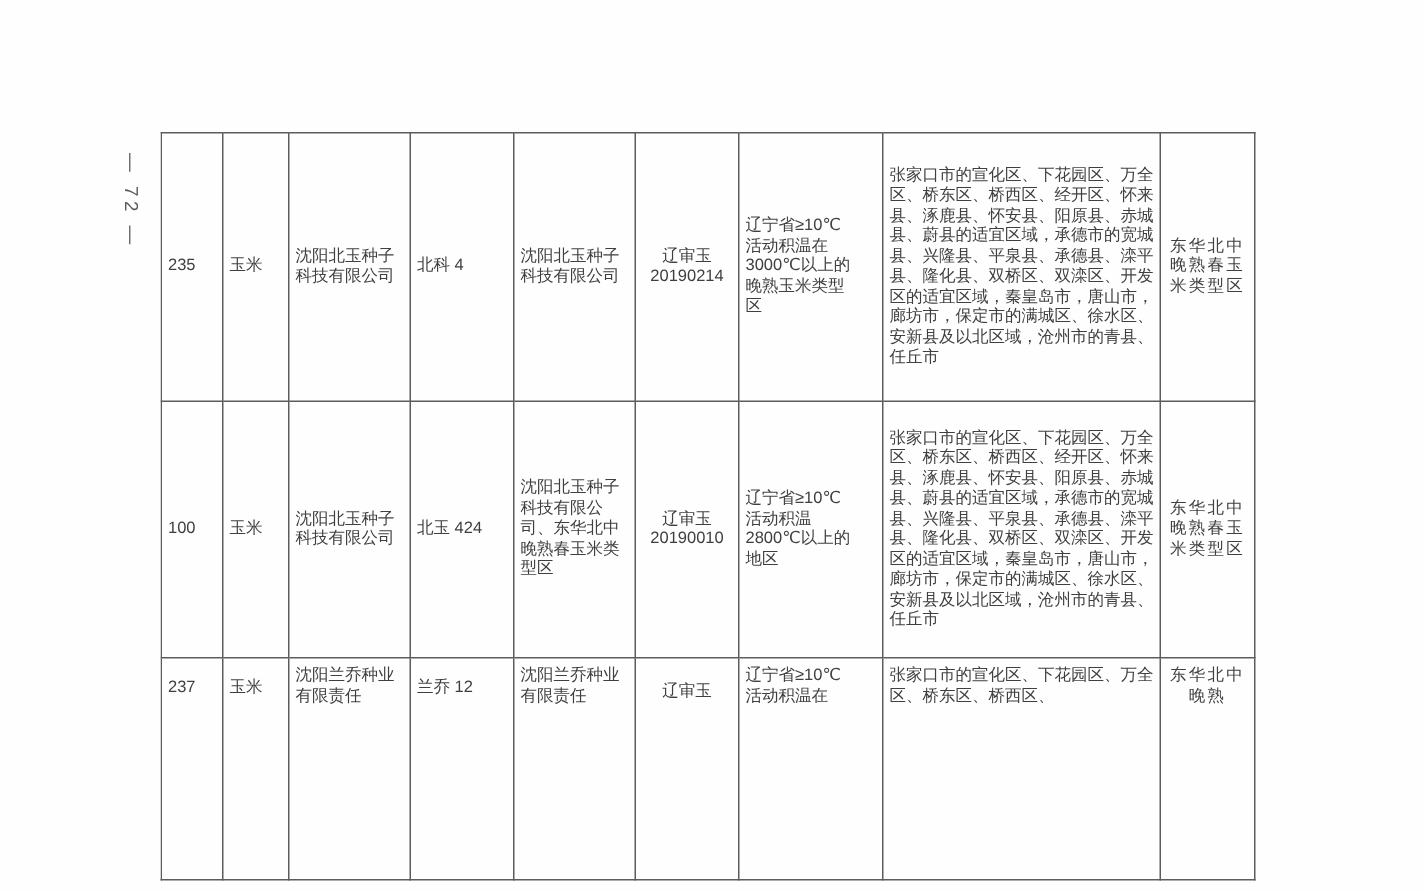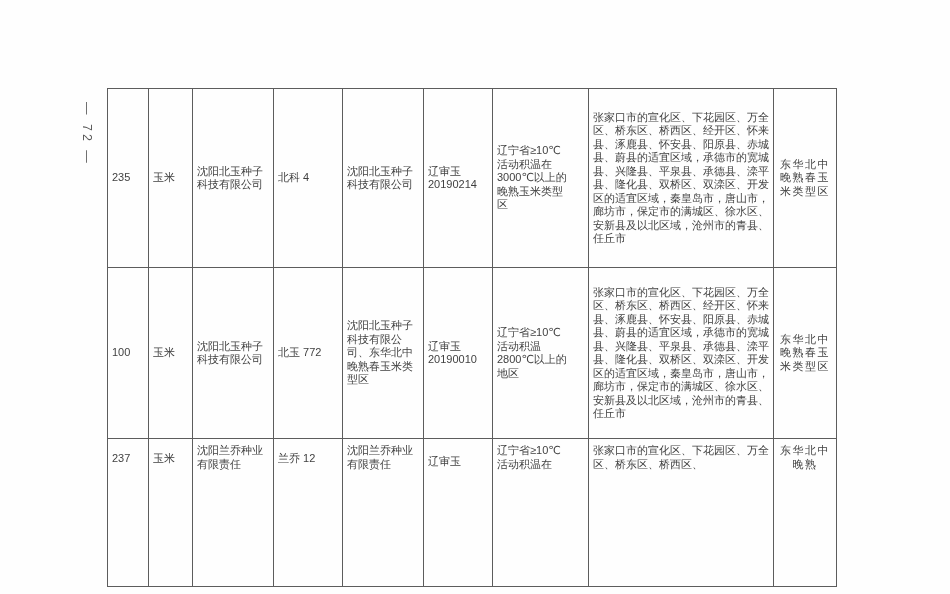--- a/index.html
+++ b/index.html
@@ -62,7 +62,7 @@
   .hw5 { display: inline-block; width: 5.5em; }
   .c-seq, .c-crop, .c-variety { text-align: left; }
   .c-intro, .c-breed { text-align: left; padding: 2px 9px; border-radius: 10px; }
-  .c-appr  { text-align: left; padding: 2px 6px; white-space: pre-line; margin-left: 28px; }
+  .c-appr  { text-align: center; padding: 2px 6px; white-space: pre-line; margin-left: 28px; }
   .c-orig  { text-align: left; padding: 2px 6px; white-space: pre-line; }
   .c-region{ text-align: left; padding: 2px 6px; line-height: 13.2px; }
   .c-remark{ text-align: center; padding: 2px 12px; letter-spacing: 1.5px; line-height: 14px; margin-left: 36px; }

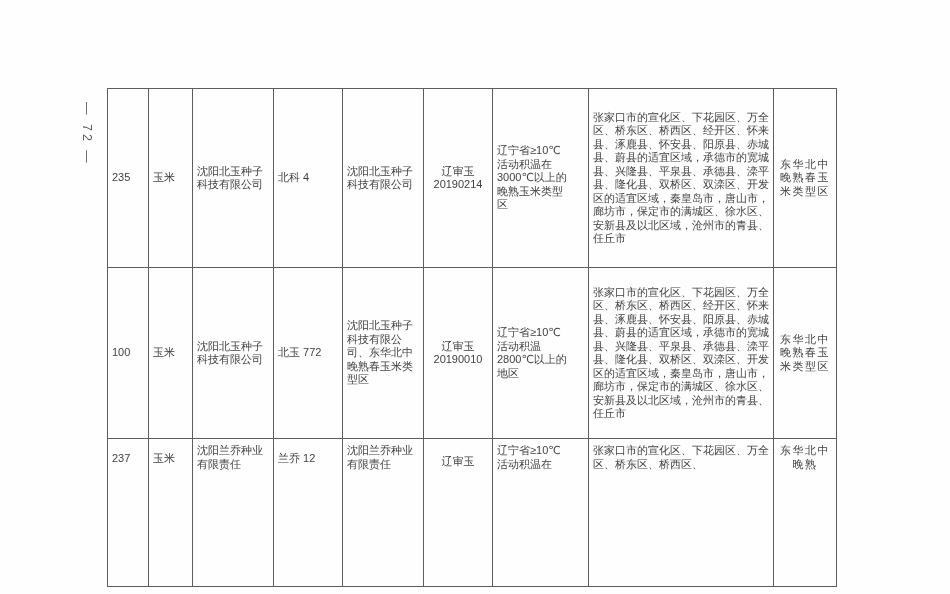--- a/index.html
+++ b/index.html
@@ -123,7 +123,7 @@
         <td class="c-seq">100</td>
         <td class="c-crop">玉米</td>
         <td class="c-intro">沈阳北玉种子科技有限公司</td>
-        <td class="c-variety">北玉 772</td>
+        <td class="c-variety">北玉 424</td>
         <td class="c-breed">沈阳北玉种子科技有限公司、东华北中晚熟春玉米类型区</td>
         <td class="c-appr">辽审玉
 20190010</td>

